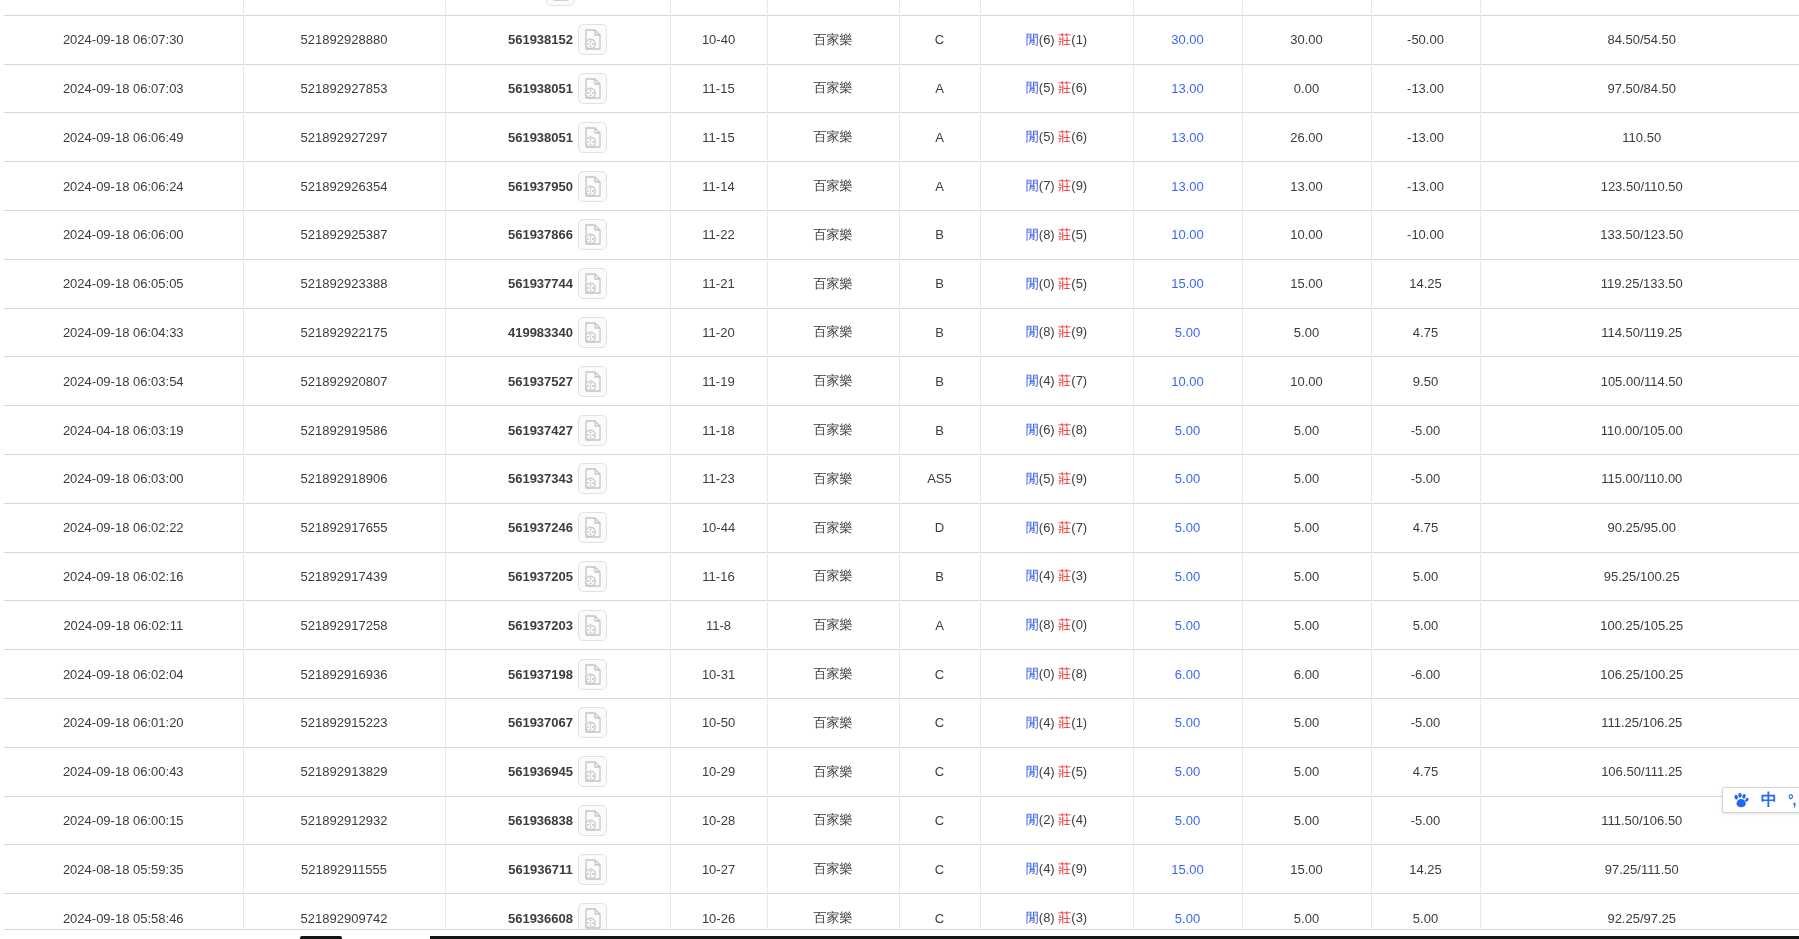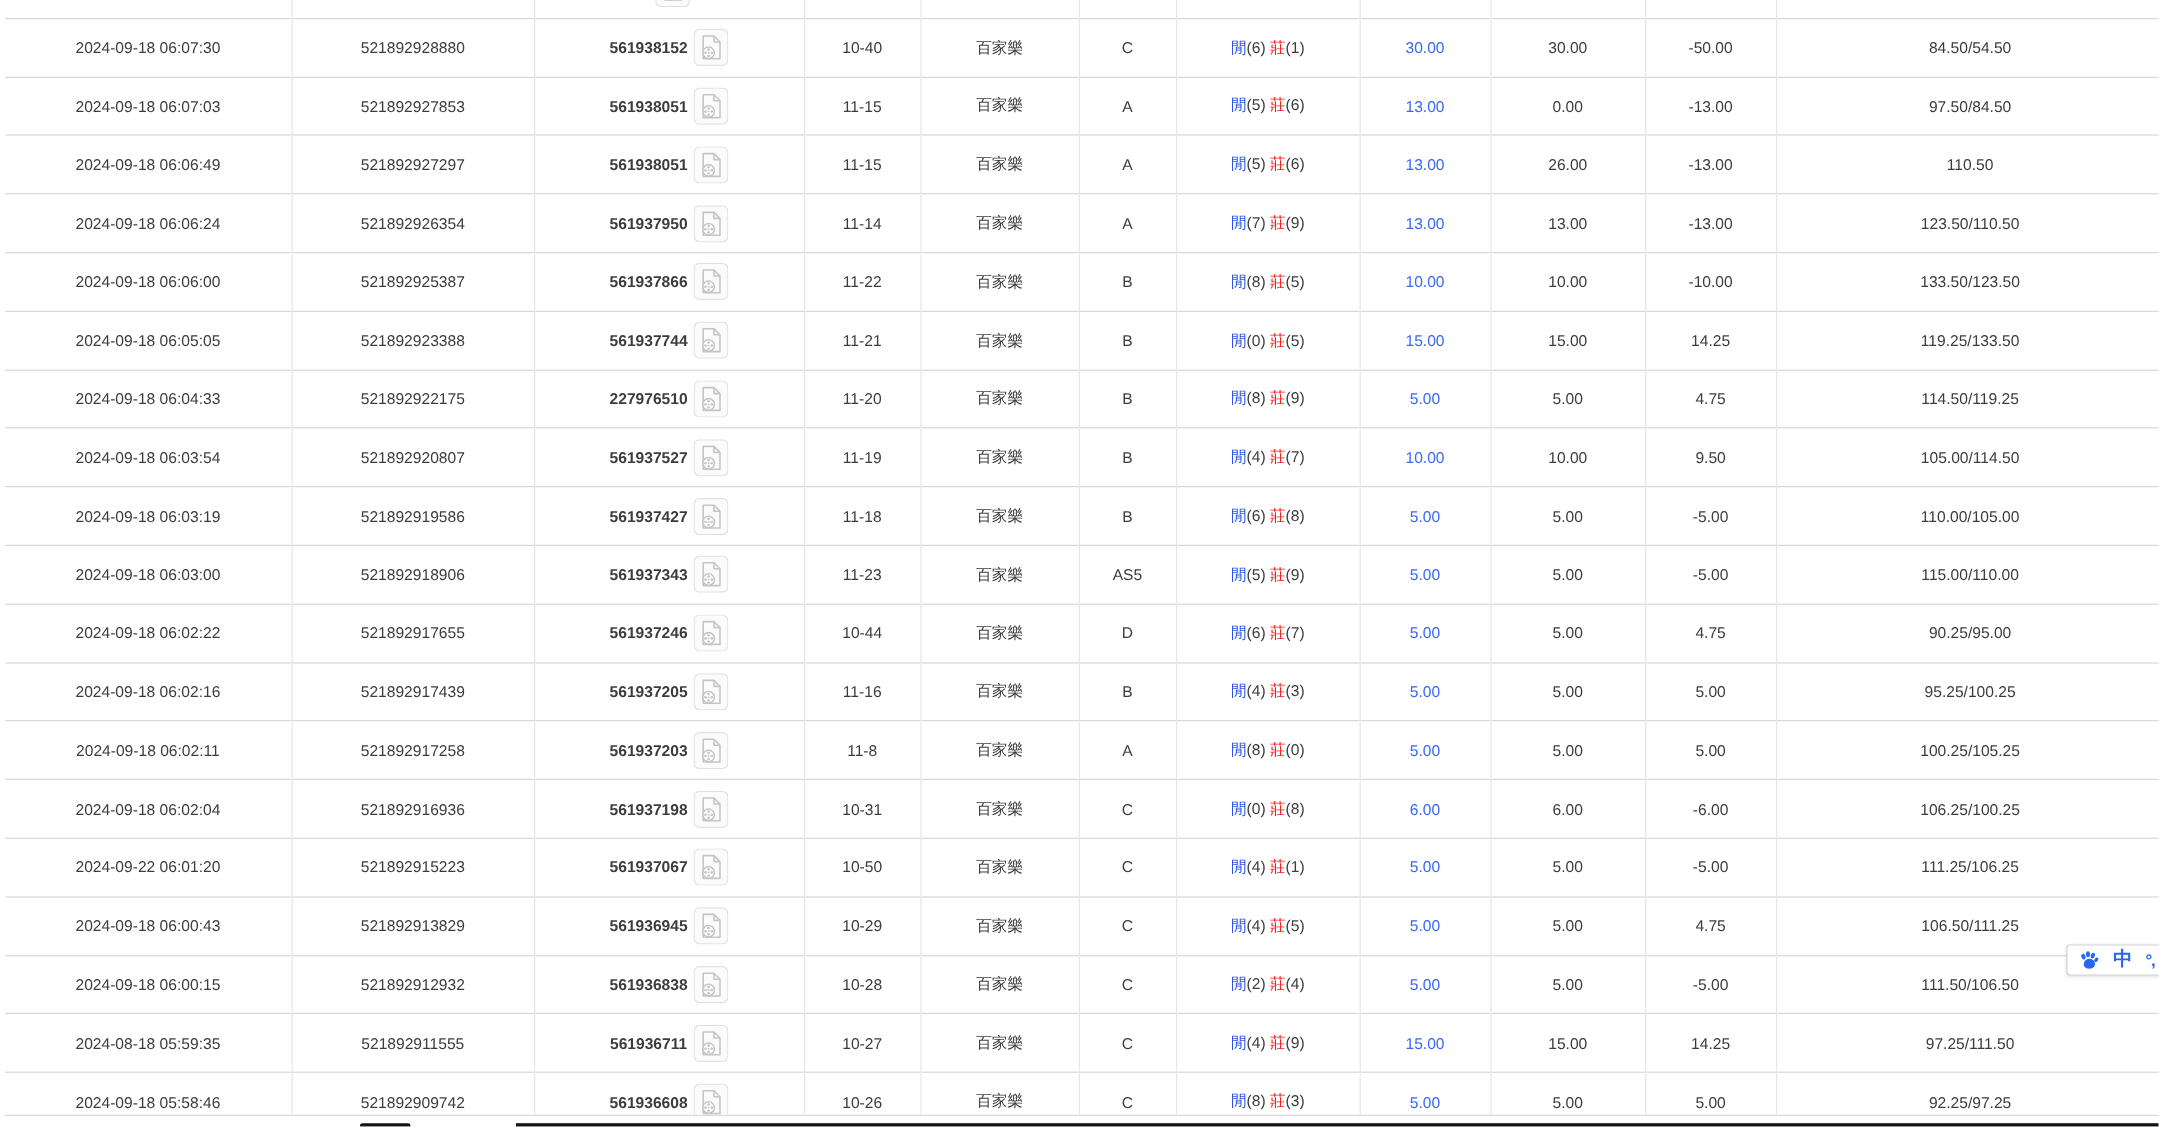--- a/index.html
+++ b/index.html
@@ -313,7 +313,7 @@
           <tr>
             <td>2024-09-18 06:04:33</td>
             <td>521892922175</td>
-            <td><span class="sid">227976510</span><span class="vbtn">
+            <td><span class="sid">419983340</span><span class="vbtn">
   <svg width="29" height="31" viewBox="0 0 29 31" xmlns="http://www.w3.org/2000/svg">
     <rect x="0.5" y="0.5" width="28" height="30" rx="4.5" fill="#fbfbfb" stroke="#e1e1e1"></rect>
     <g fill="none" stroke="#c5c5c5" stroke-width="1.3" stroke-linejoin="round">

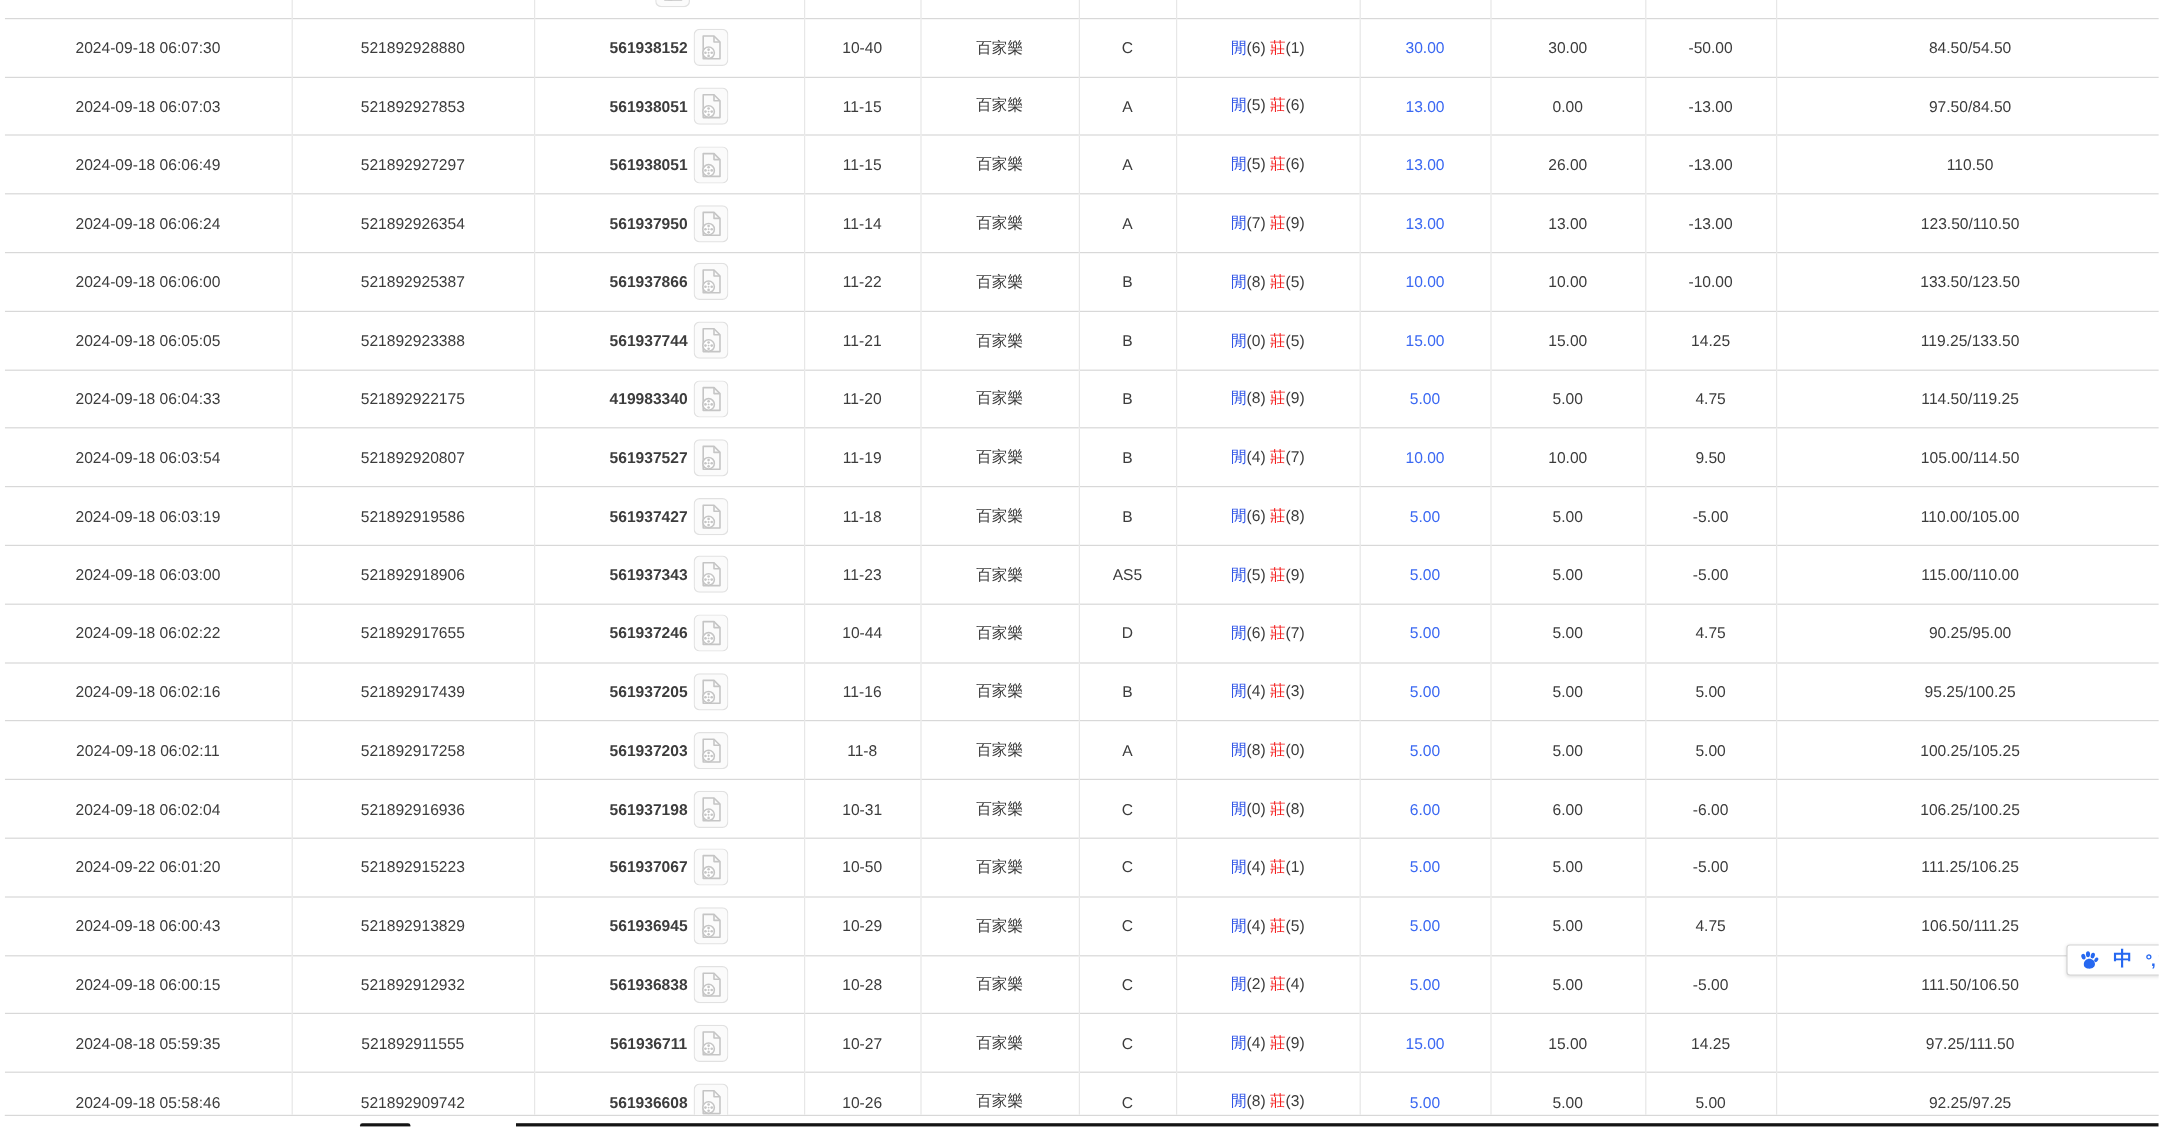--- a/index.html
+++ b/index.html
@@ -369,7 +369,7 @@
             <td>105.00/114.50</td>
           </tr>
           <tr>
-            <td>2024-09-18 06:03:19</td>
+            <td>2024-04-18 06:03:19</td>
             <td>521892919586</td>
             <td><span class="sid">561937427</span><span class="vbtn">
   <svg width="29" height="31" viewBox="0 0 29 31" xmlns="http://www.w3.org/2000/svg">

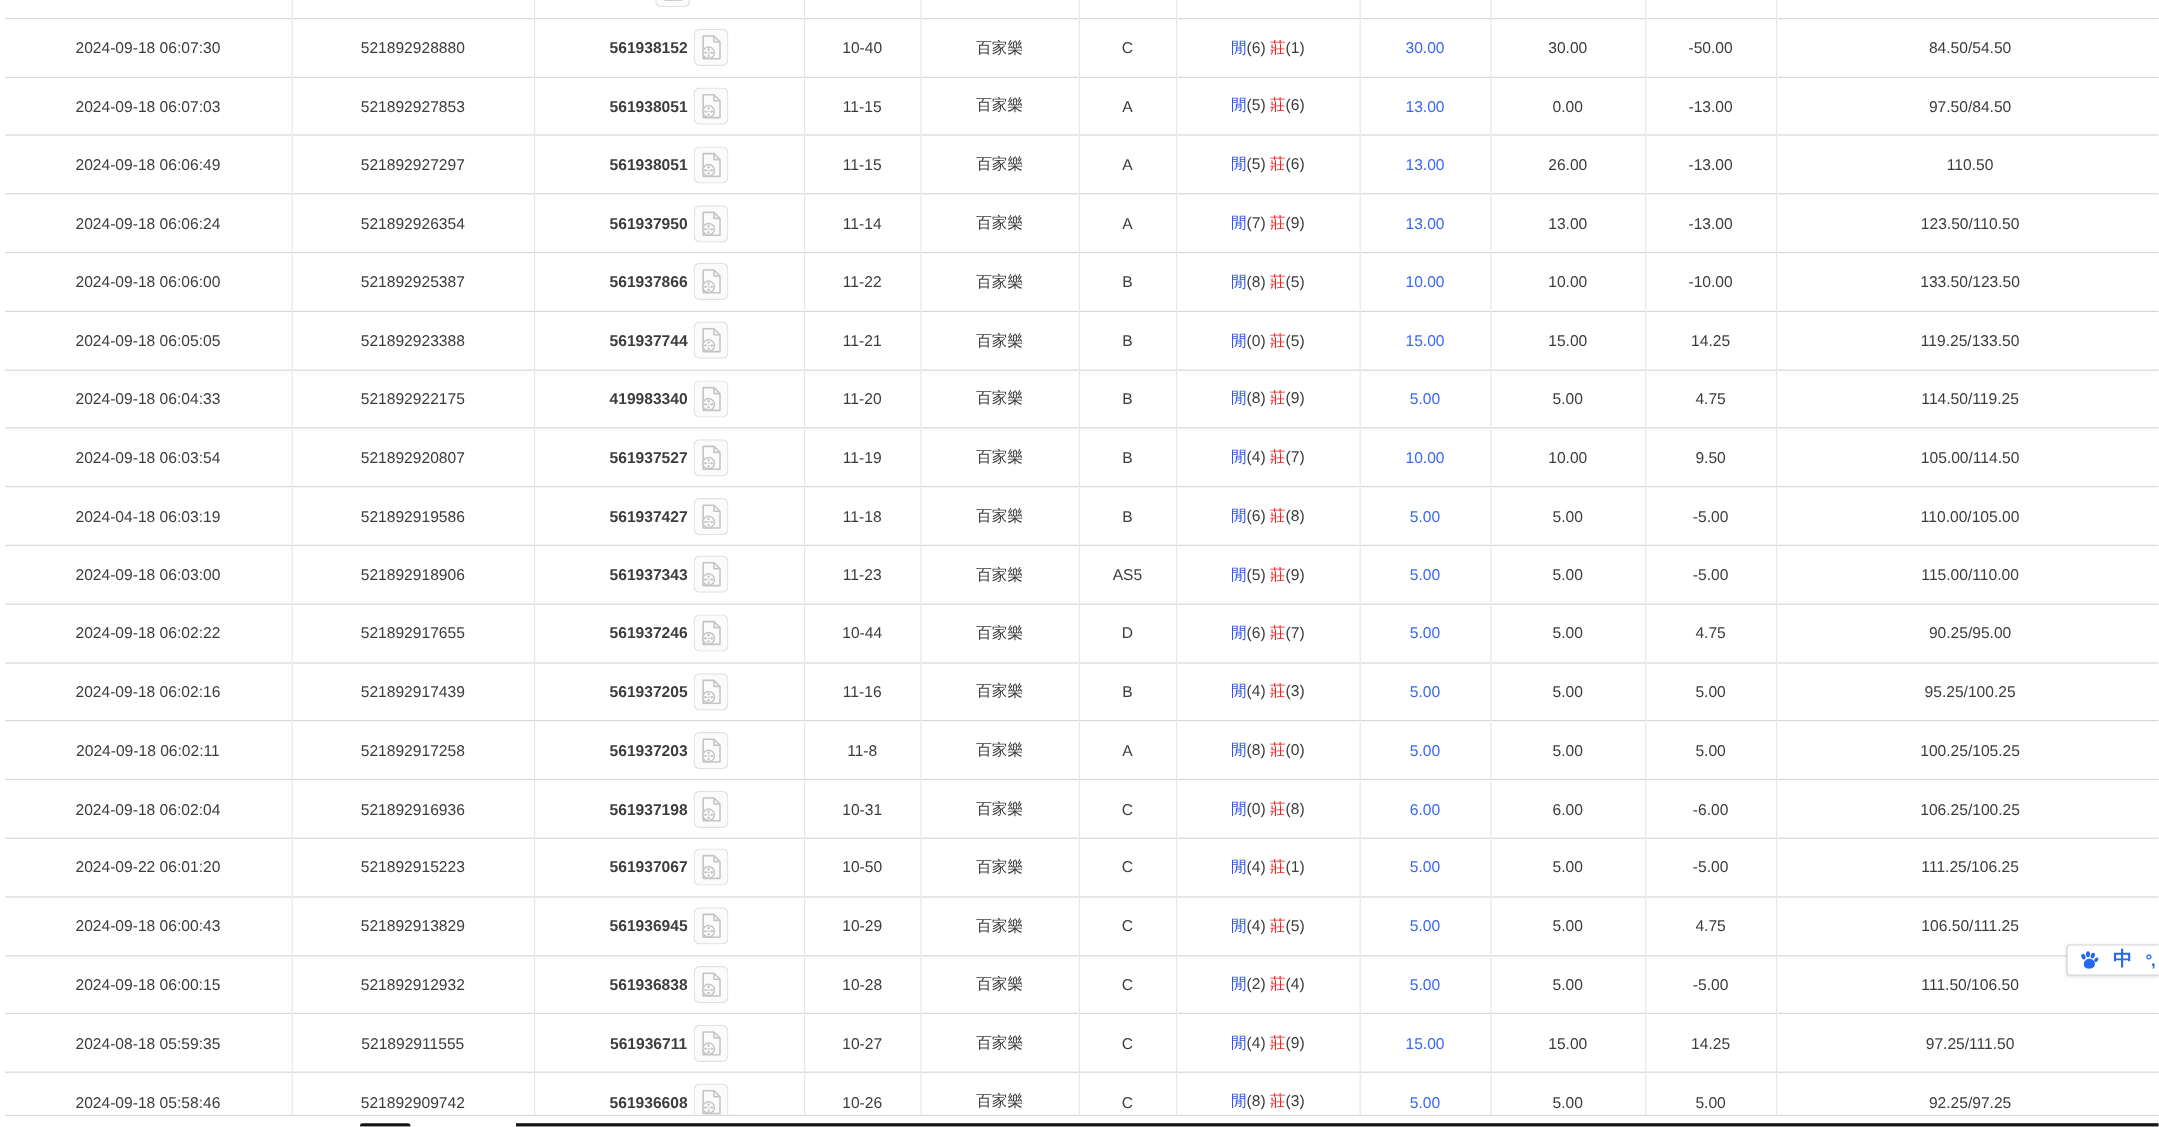--- a/index.html
+++ b/index.html
@@ -543,7 +543,7 @@
             <td>106.25/100.25</td>
           </tr>
           <tr>
-            <td>2024-09-22 06:01:20</td>
+            <td>2024-09-18 06:01:20</td>
             <td>521892915223</td>
             <td><span class="sid">561937067</span><span class="vbtn">
   <svg width="29" height="31" viewBox="0 0 29 31" xmlns="http://www.w3.org/2000/svg">

